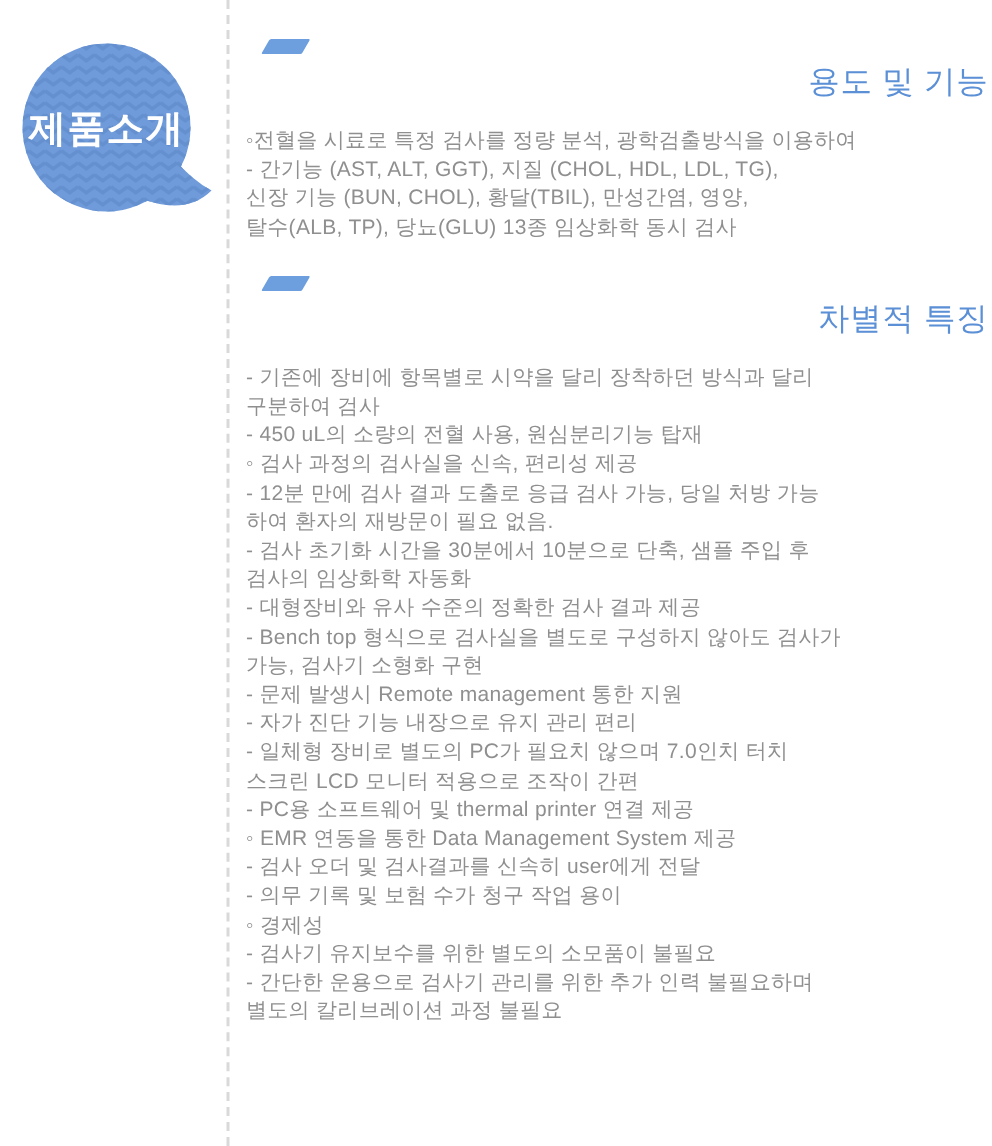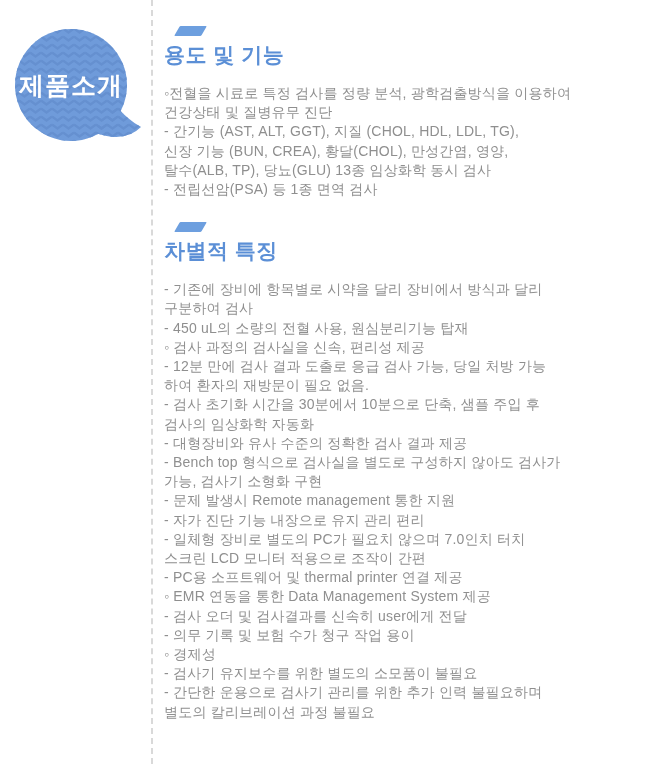--- a/index.html
+++ b/index.html
@@ -46,9 +46,10 @@
     margin:6px 0 0 0;
     font-size:21px;
     line-height:25px;
-    font-weight:700;
+    font-weight:400;
     color:#5b8fd6;
     letter-spacing:0.5px;
+    text-align:right;
   }
   .sec-body {
     margin-top:17px;

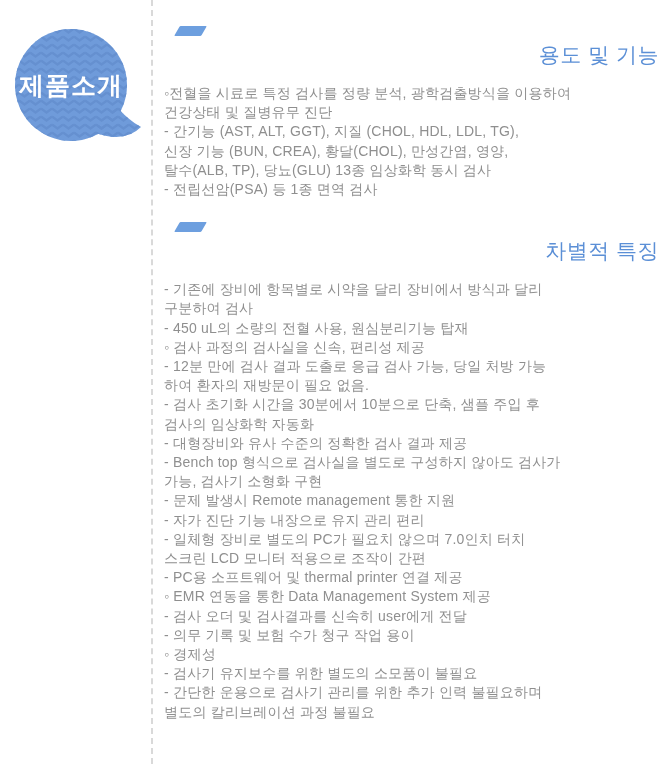--- a/index.html
+++ b/index.html
@@ -91,7 +91,6 @@
       <h2 class="sec-title">용도 및 기능</h2>
       <div class="sec-body">
           <div class="line">◦전혈을 시료로 특정 검사를 정량 분석, 광학검출방식을 이용하여</div>
-          <div class="line">건강상태 및 질병유무 진단</div>
           <div class="line">- 간기능 (AST, ALT, GGT), 지질 (CHOL, HDL, LDL, TG),</div>
           <div class="line">신장 기능 (BUN, CREA), 황달(CHOL), 만성간염, 영양,</div>
           <div class="line">탈수(ALB, TP), 당뇨(GLU) 13종 임상화학 동시 검사</div>

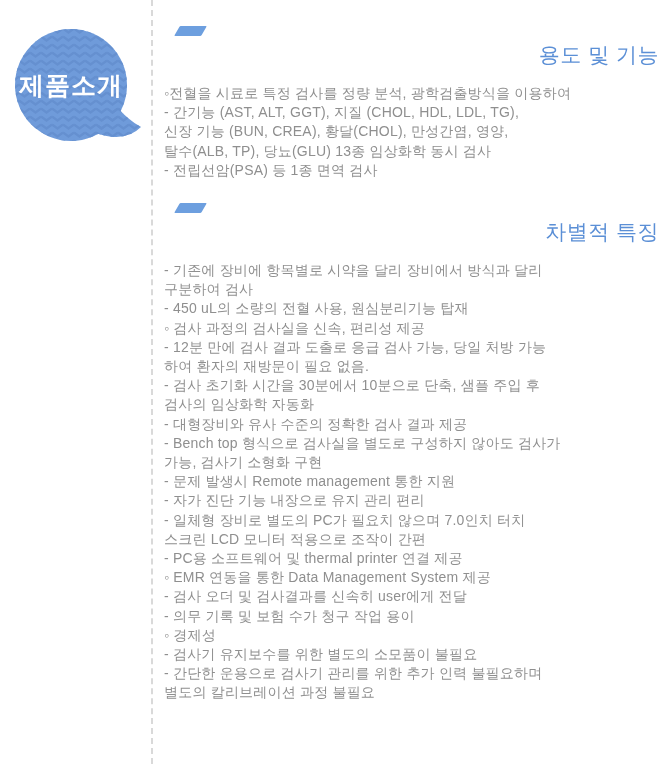--- a/index.html
+++ b/index.html
@@ -92,7 +92,7 @@
       <div class="sec-body">
           <div class="line">◦전혈을 시료로 특정 검사를 정량 분석, 광학검출방식을 이용하여</div>
           <div class="line">- 간기능 (AST, ALT, GGT), 지질 (CHOL, HDL, LDL, TG),</div>
-          <div class="line">신장 기능 (BUN, CREA), 황달(CHOL), 만성간염, 영양,</div>
+          <div class="line">신장 기능 (BUN, CHOL), 황달(TBIL), 만성간염, 영양,</div>
           <div class="line">탈수(ALB, TP), 당뇨(GLU) 13종 임상화학 동시 검사</div>
           <div class="line">- 전립선암(PSA) 등 1종 면역 검사</div>
         </div>

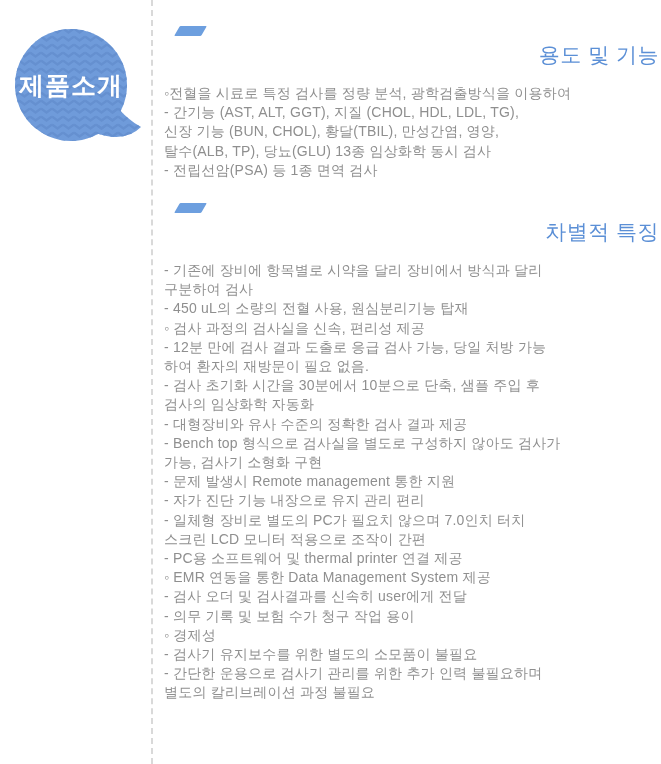--- a/index.html
+++ b/index.html
@@ -94,7 +94,6 @@
           <div class="line">- 간기능 (AST, ALT, GGT), 지질 (CHOL, HDL, LDL, TG),</div>
           <div class="line">신장 기능 (BUN, CHOL), 황달(TBIL), 만성간염, 영양,</div>
           <div class="line">탈수(ALB, TP), 당뇨(GLU) 13종 임상화학 동시 검사</div>
-          <div class="line">- 전립선암(PSA) 등 1종 면역 검사</div>
         </div>
     </div>
 

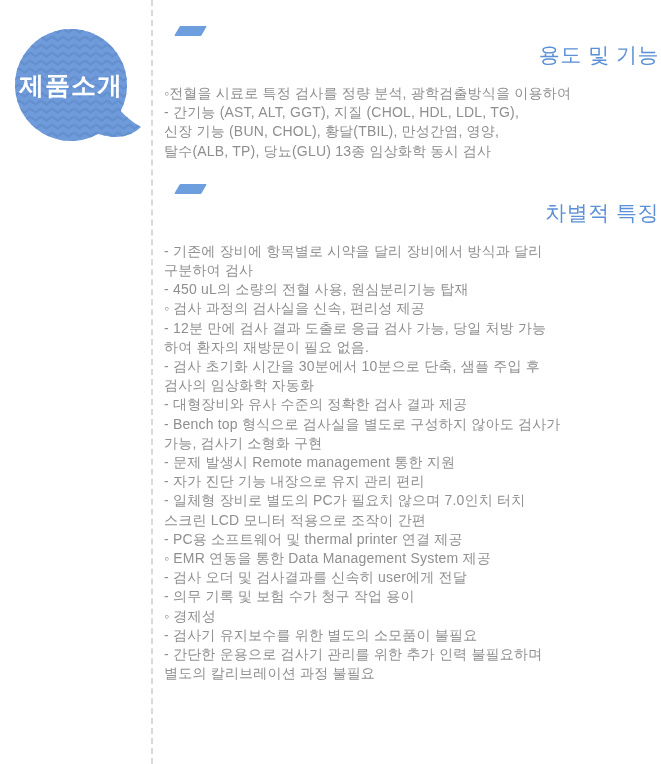--- a/index.html
+++ b/index.html
@@ -101,7 +101,7 @@
       <div class="sec-mark"></div>
       <h2 class="sec-title">차별적 특징</h2>
       <div class="sec-body">
-          <div class="line">- 기존에 장비에 항목별로 시약을 달리 장비에서 방식과 달리</div>
+          <div class="line">- 기존에 장비에 항목별로 시약을 달리 장착하던 방식과 달리</div>
           <div class="line">구분하여 검사</div>
           <div class="line">- 450 uL의 소량의 전혈 사용, 원심분리기능 탑재</div>
           <div class="line">◦ 검사 과정의 검사실을 신속, 편리성 제공</div>

